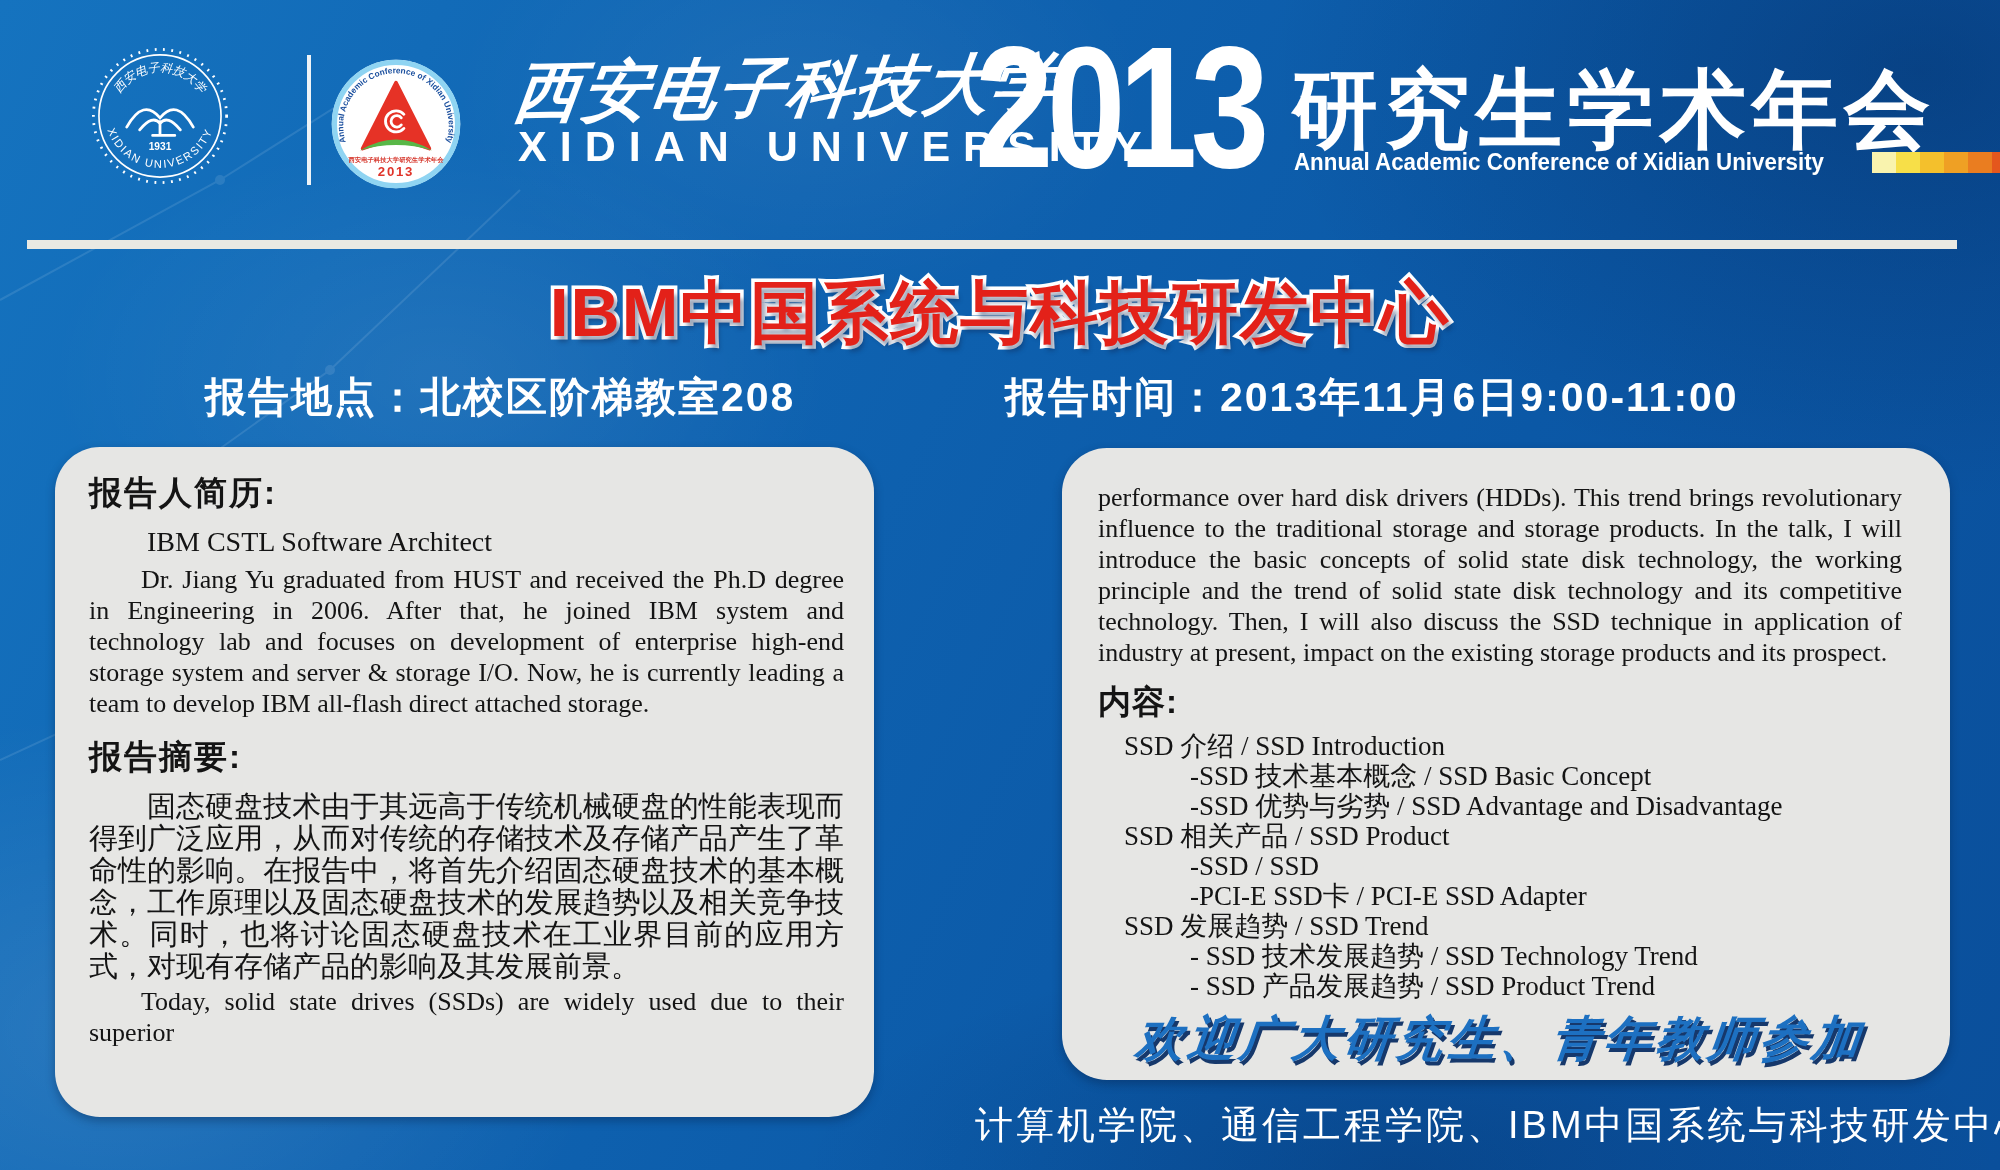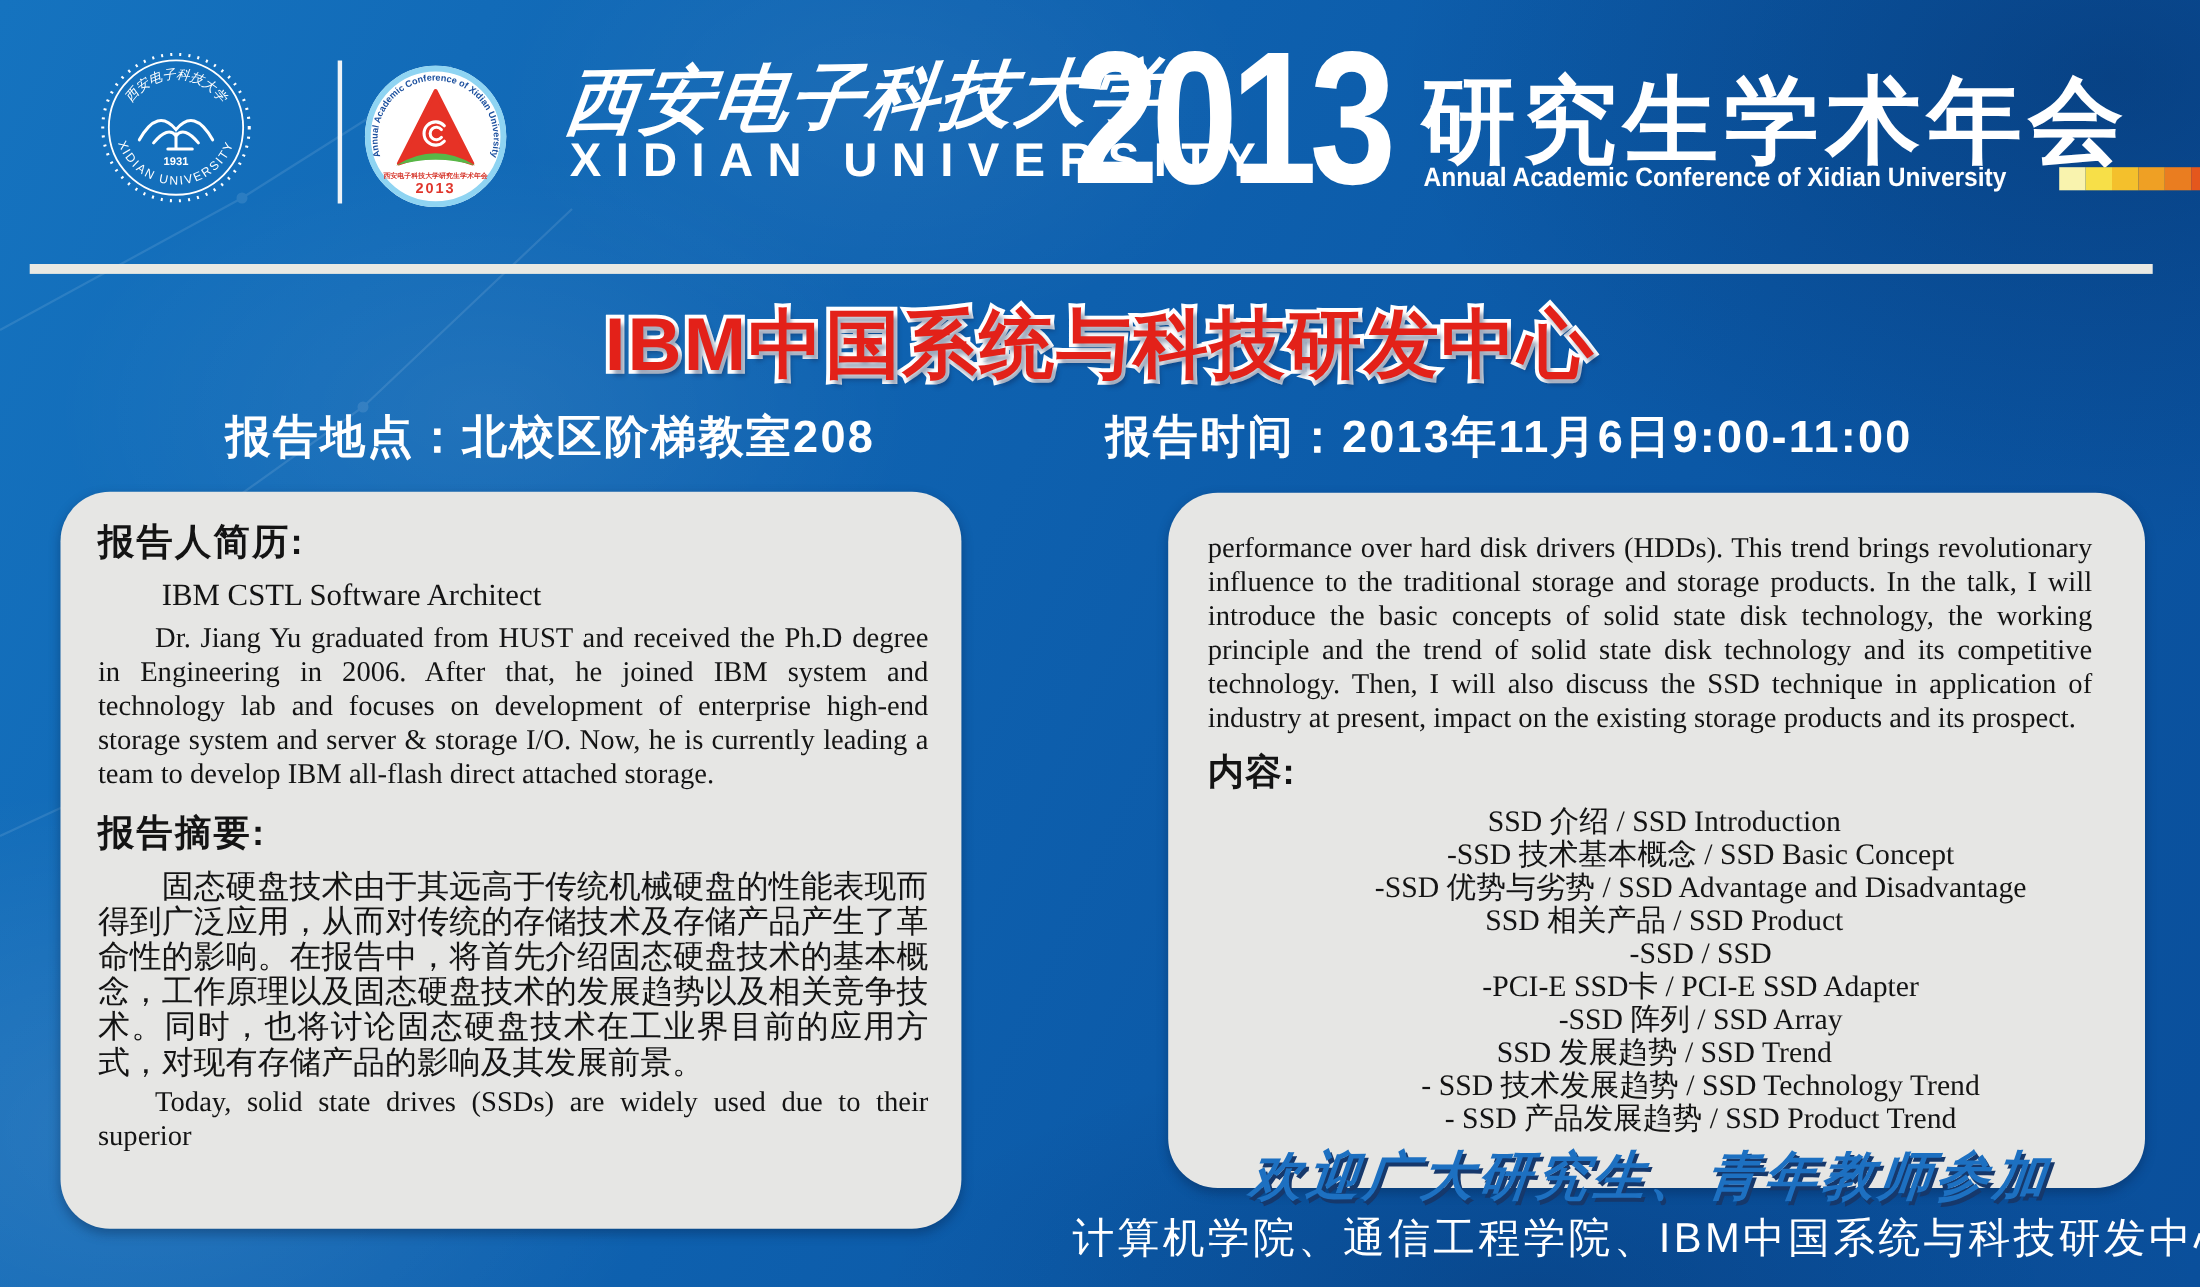--- a/index.html
+++ b/index.html
@@ -63,7 +63,7 @@
   .ibm-line{font-size:28px;font-family:"Liberation Serif",serif;margin:6px 0 6px 58px;}
   .abs-head{margin-top:16px;}
   .content-head{font-size:33px;font-weight:bold;margin:12px 0 6px 0;letter-spacing:1px;}
-  .content-item{font-family:"Liberation Serif",serif;font-size:27px;line-height:30px;white-space:nowrap;text-align:center;}
+  .content-item{font-family:"Liberation Serif",serif;font-size:27px;line-height:30px;white-space:nowrap;}
   .content-item.lvl1{padding-left:26px;}
   .content-item.lvl2{padding-left:92px;}
   .welcome{

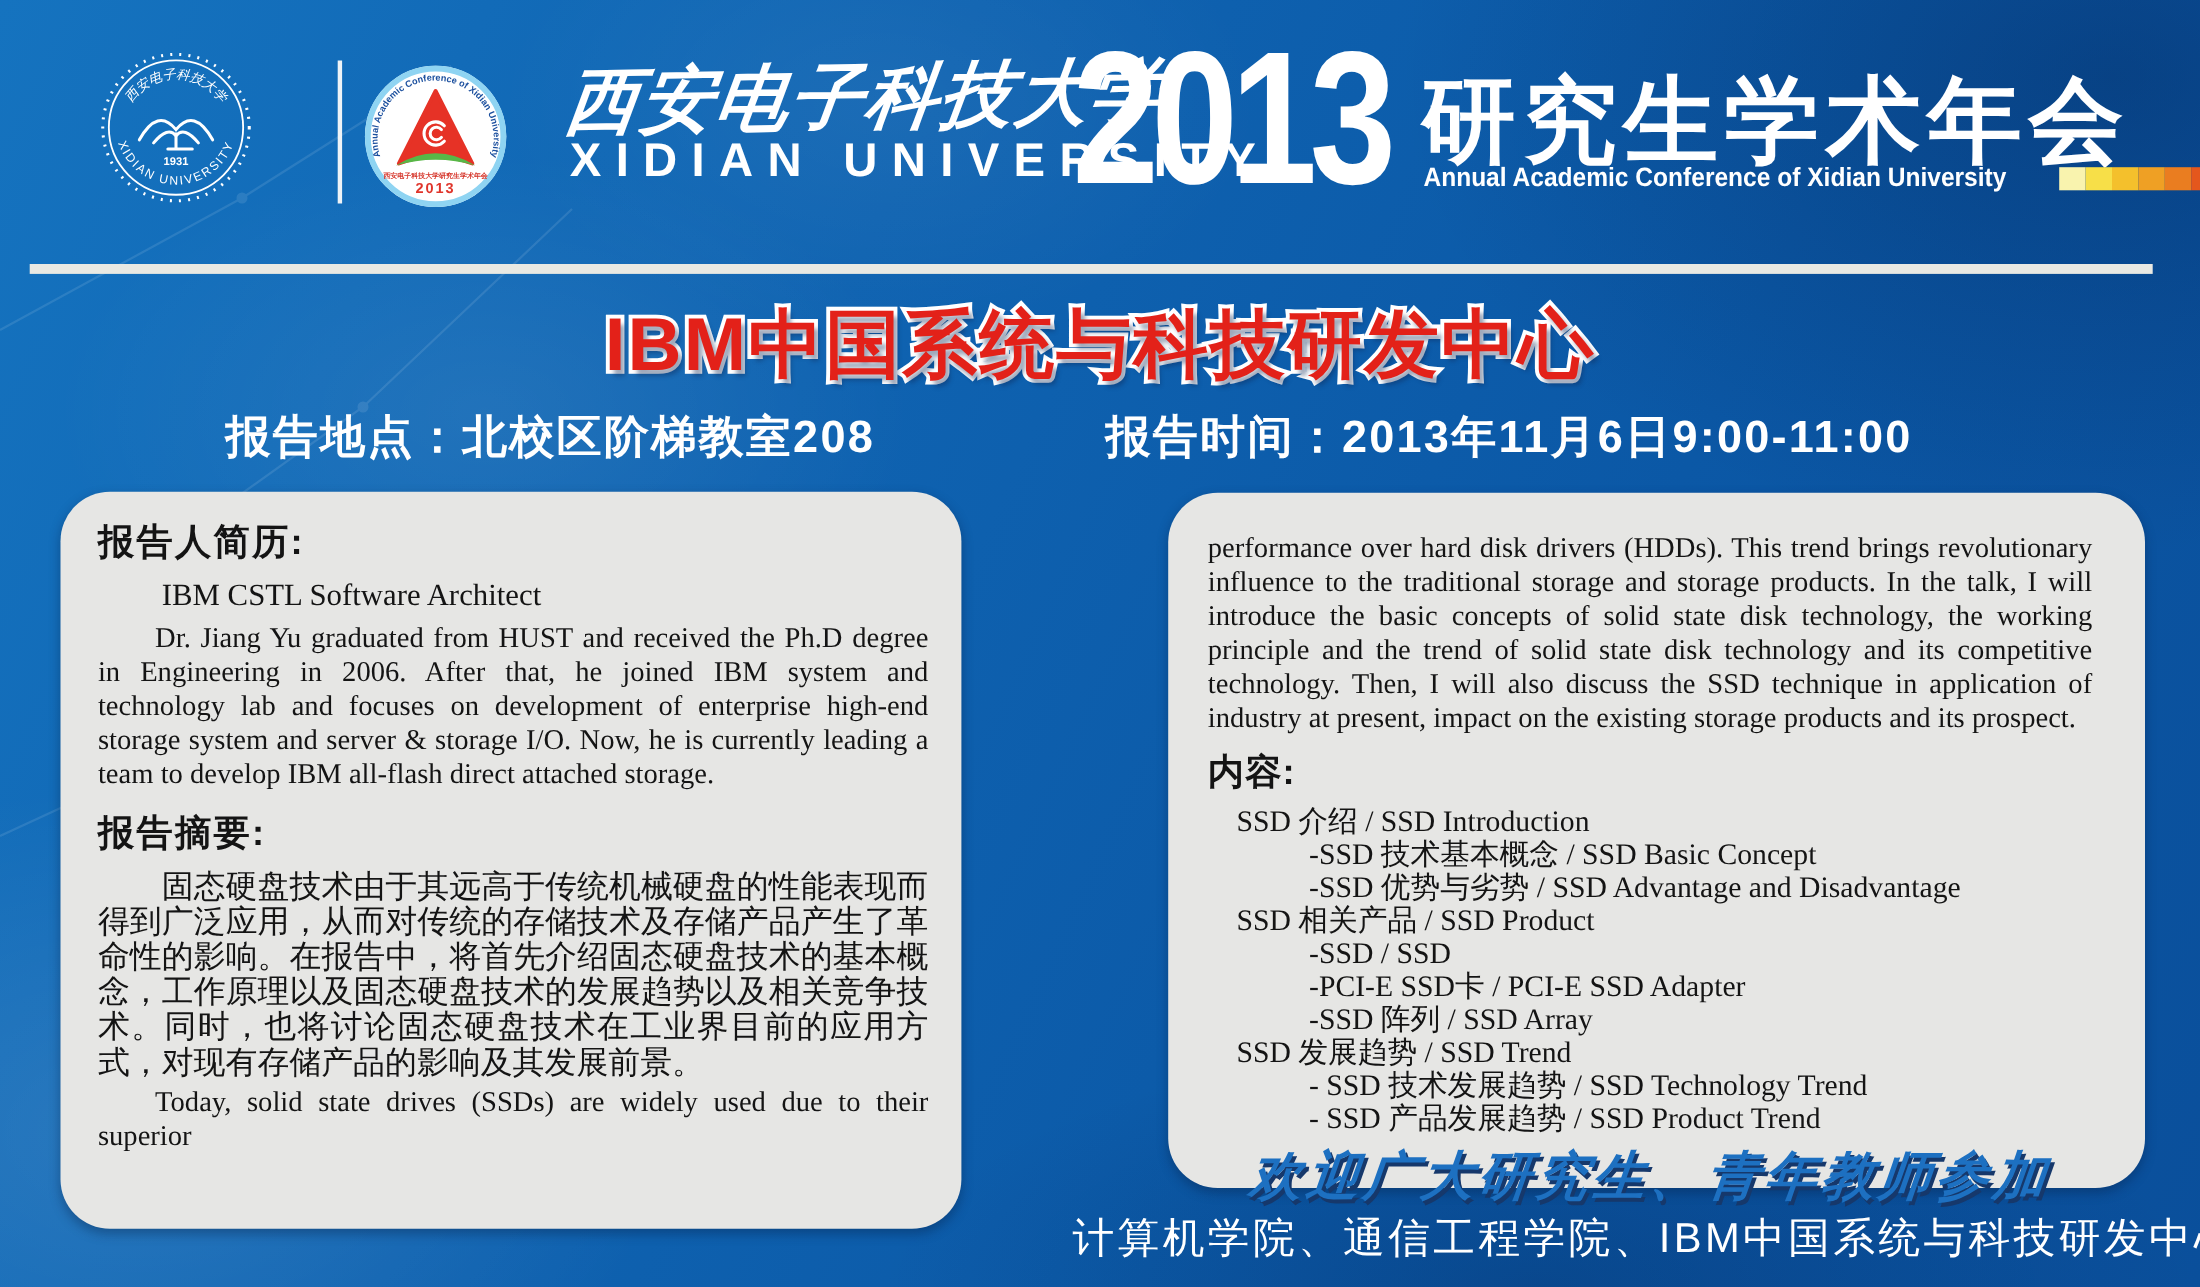--- a/index.html
+++ b/index.html
@@ -175,7 +175,6 @@
         <div class="content-item lvl1">SSD 相关产品 / SSD Product</div>
         <div class="content-item lvl2">-SSD / SSD</div>
         <div class="content-item lvl2">-PCI-E SSD卡 / PCI-E SSD Adapter</div>
-        <div class="content-item lvl2">-SSD 阵列 / SSD Array</div>
         <div class="content-item lvl1">SSD 发展趋势 / SSD Trend</div>
         <div class="content-item lvl2">- SSD 技术发展趋势 / SSD Technology Trend</div>
         <div class="content-item lvl2">- SSD 产品发展趋势 / SSD Product Trend</div>

